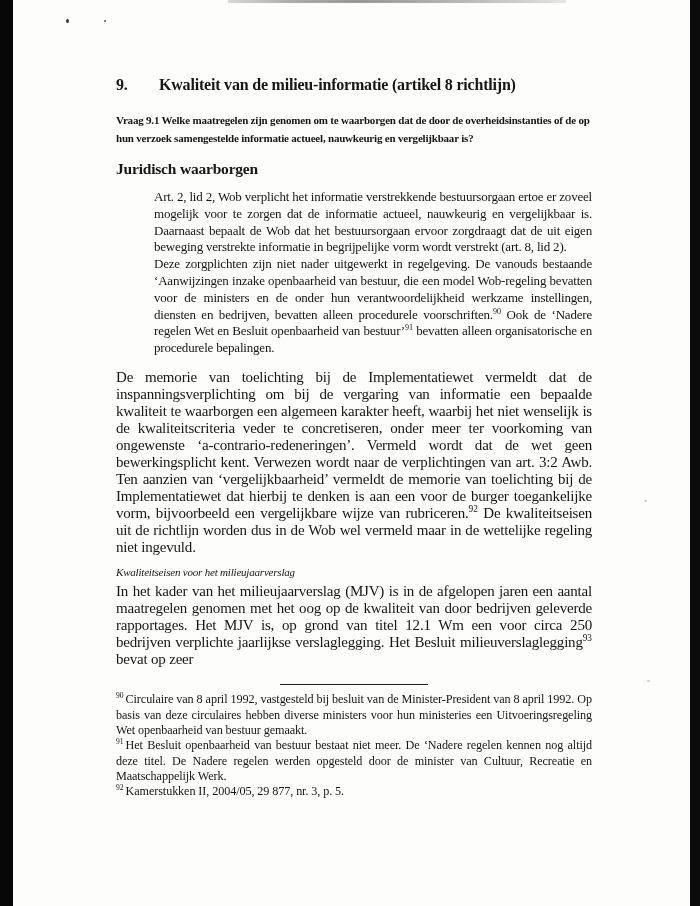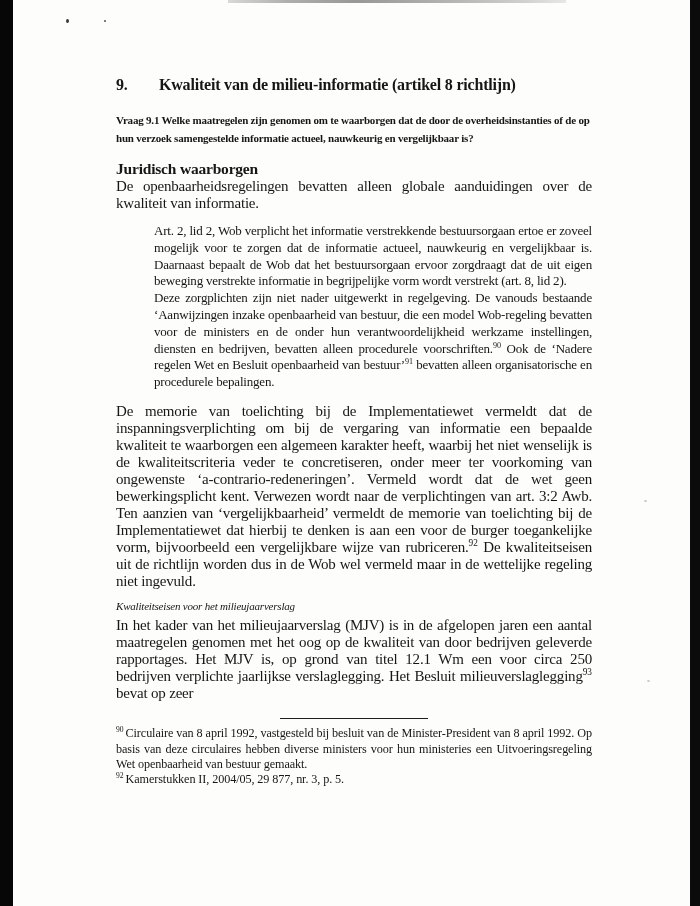--- a/index.html
+++ b/index.html
@@ -135,7 +135,6 @@
   <p class="question">Vraag 9.1 Welke maatregelen zijn genomen om te waarborgen dat de door de overheidsinstanties of de op hun verzoek samengestelde informatie actueel, nauwkeurig en vergelijkbaar is?</p>
 
   <h2 class="legal-heading">Juridisch waarborgen</h2>
-  <p class="legal-intro">De openbaarheidsregelingen bevatten alleen globale aanduidingen over de kwaliteit van informatie.</p>
 
   <div class="blockquote">
     <p>Art. 2, lid 2, Wob verplicht het informatie verstrekkende bestuursorgaan ertoe er zoveel mogelijk voor te zorgen dat de informatie actueel, nauwkeurig en vergelijkbaar is. Daarnaast bepaalt de Wob dat het bestuursorgaan ervoor zorgdraagt dat de uit eigen beweging verstrekte informatie in begrijpelijke vorm wordt verstrekt (art. 8, lid 2).</p>

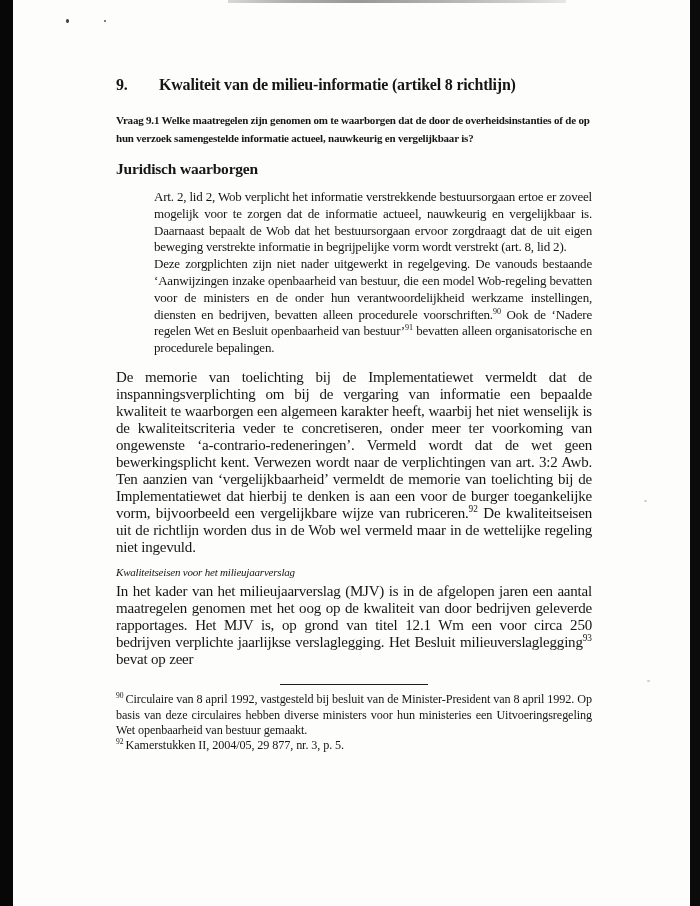--- a/index.html
+++ b/index.html
@@ -152,6 +152,7 @@
 
   <div class="footnotes">
     <p class="footnote"><sup class="fnref">90</sup><span>Circulaire van 8 april 1992, vastgesteld bij besluit van de Minister-President van 8 april 1992. Op basis van deze circulaires hebben diverse ministers voor hun ministeries een Uitvoeringsregeling Wet openbaarheid van bestuur gemaakt.</span></p>
+    <p class="footnote"><sup class="fnref">91</sup><span>Het Besluit openbaarheid van bestuur bestaat niet meer. De ‘Nadere regelen kennen nog altijd deze titel. De Nadere regelen werden opgesteld door de minister van Cultuur, Recreatie en Maatschappelijk Werk.</span></p>
     <p class="footnote"><sup class="fnref">92</sup><span>Kamerstukken II, 2004/05, 29 877, nr. 3, p. 5.</span></p>
 
   </div>

